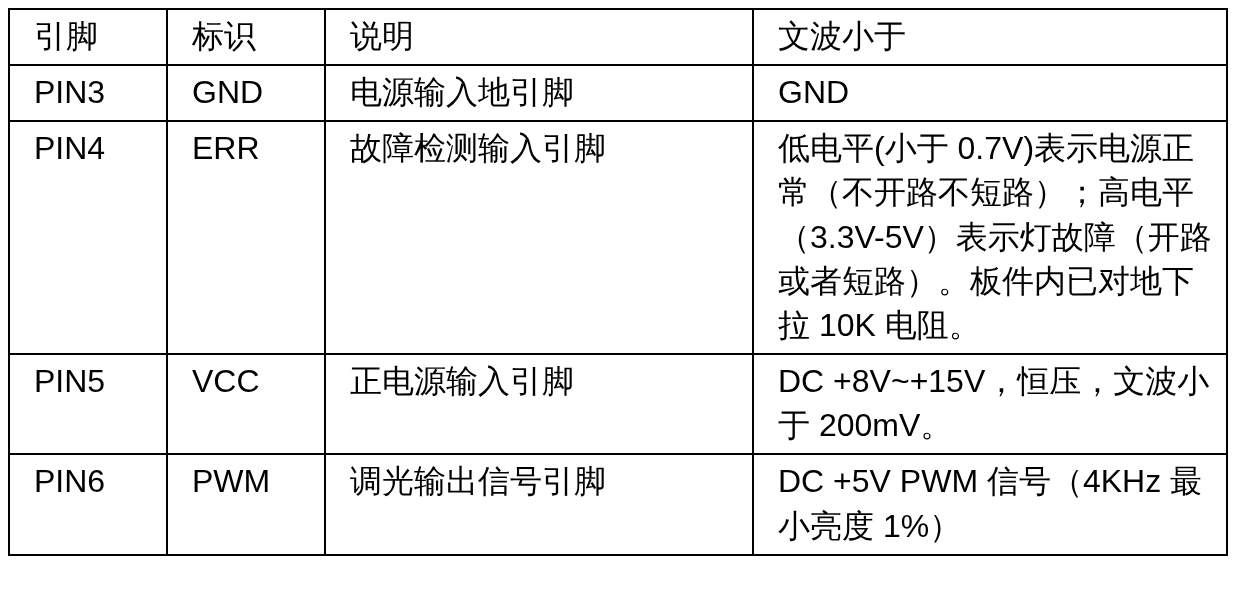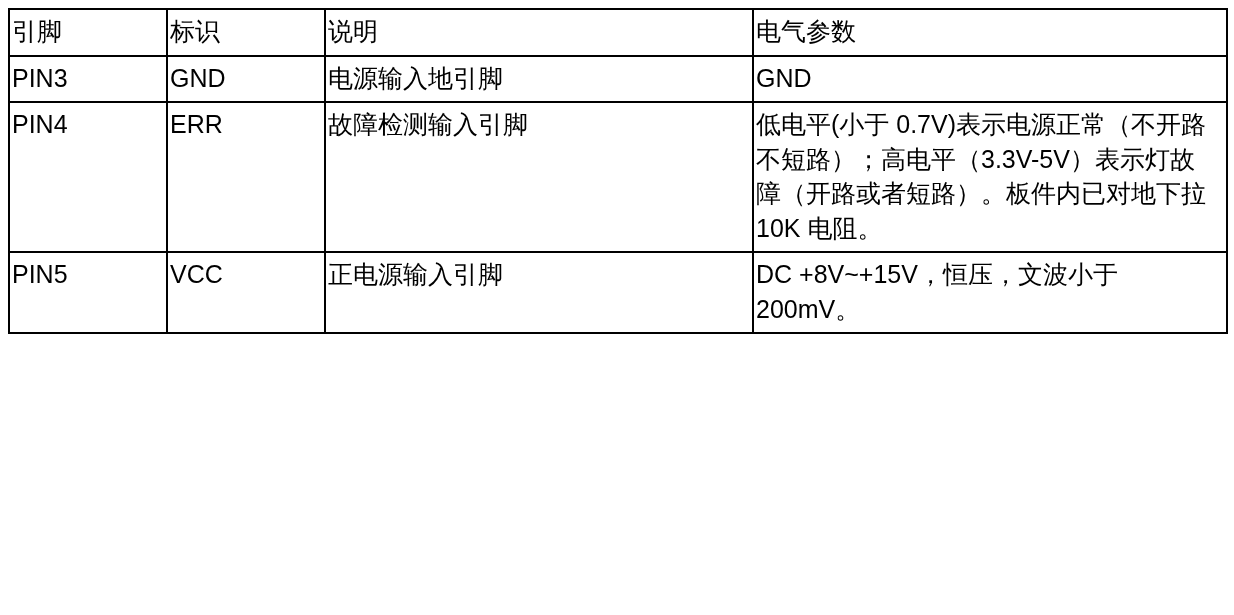--- a/index.html
+++ b/index.html
@@ -29,8 +29,8 @@
   table.pin-table th {
     border: 2px solid #000000;
     vertical-align: top;
-    padding: 4px 8px 6px 2px;
-    font-size: 25px;
+    padding: 4px 8px 6px 24px;
+    font-size: 32px;
     line-height: 1.38;
     font-weight: normal;
     text-align: left;

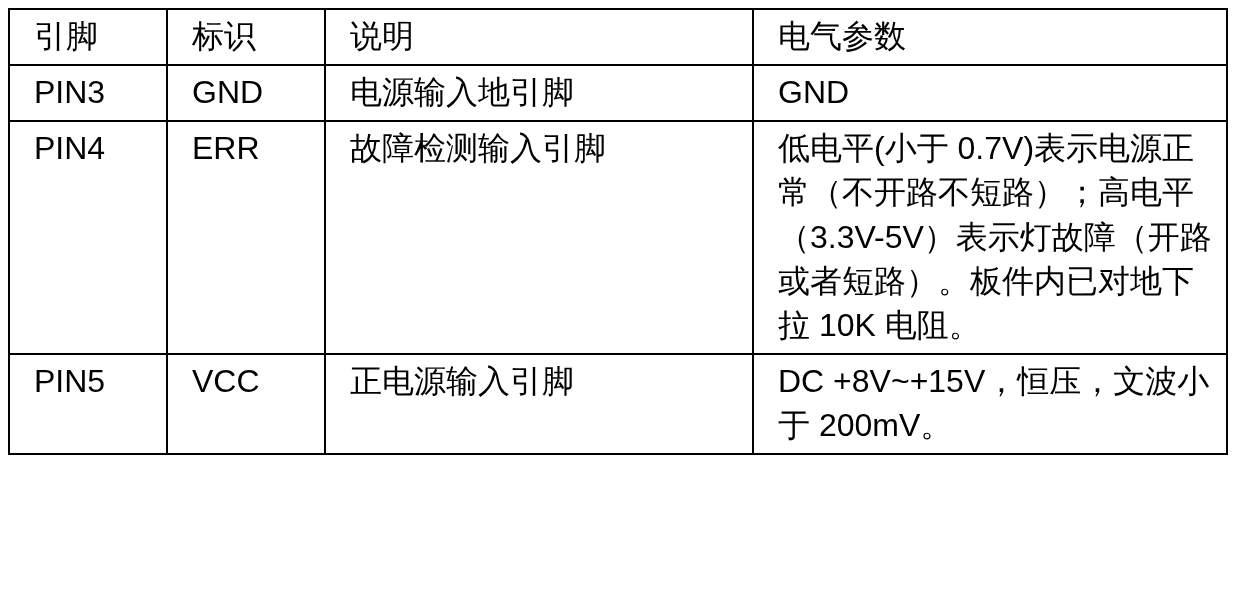--- a/index.html
+++ b/index.html
@@ -70,7 +70,7 @@
             <span class="cell-text">说明</span>
           </th>
         <th>
-            <span class="cell-text">电气参数</span>
+            <span class="cell-text">文波小于</span>
           </th>
       </tr>
     </thead>

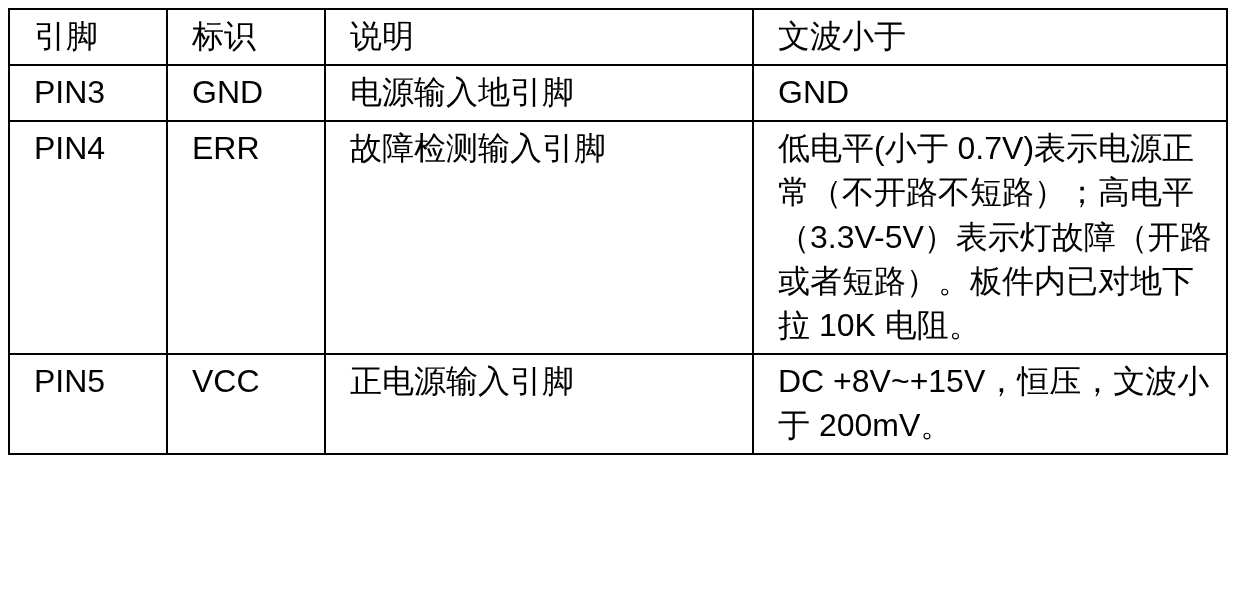--- a/index.html
+++ b/index.html
@@ -117,6 +117,20 @@
             <span class="cell-text">DC +8V~+15V，恒压，文波小于 200mV。</span>
           </td>
       </tr>
+      <tr>
+        <td>
+            <span class="cell-text">PIN6</span>
+          </td>
+        <td>
+            <span class="cell-text">PWM</span>
+          </td>
+        <td>
+            <span class="cell-text">调光输出信号引脚</span>
+          </td>
+        <td>
+            <span class="cell-text">DC +5V PWM 信号（4KHz 最小亮度 1%）</span>
+          </td>
+      </tr>
     </tbody>
   </table>
 </div>

